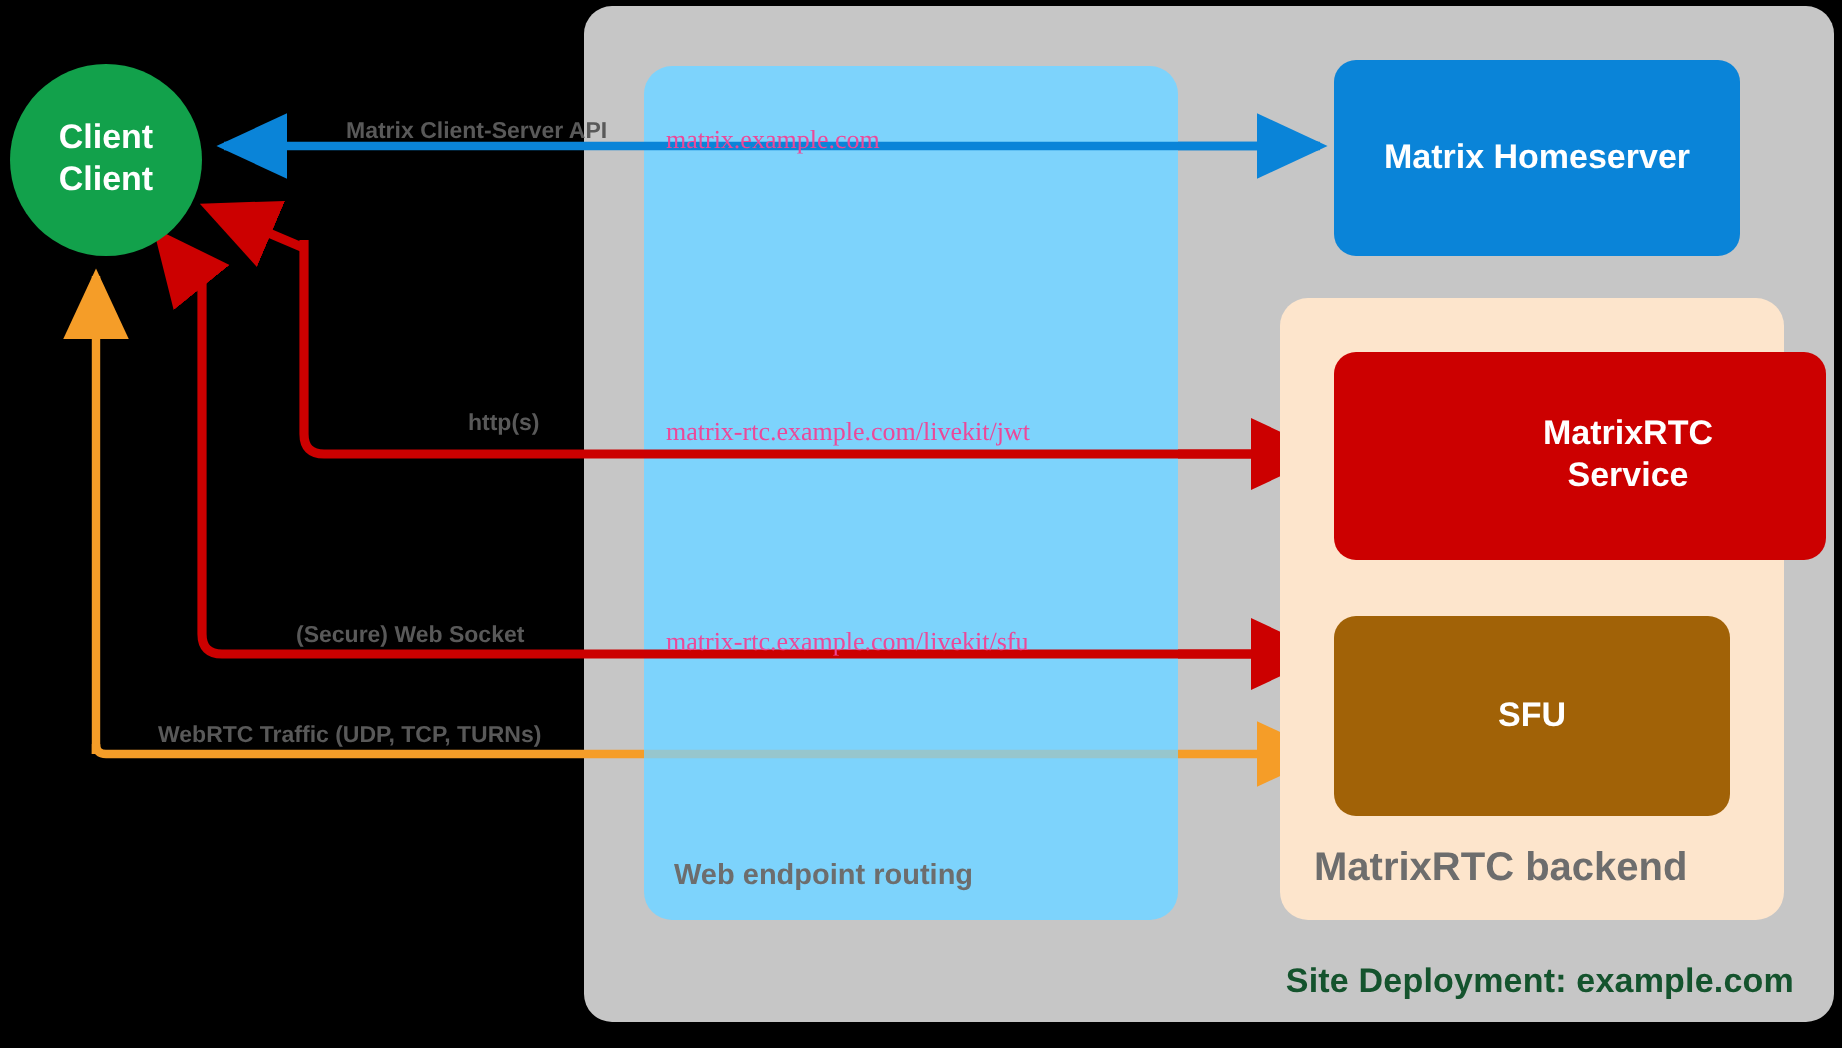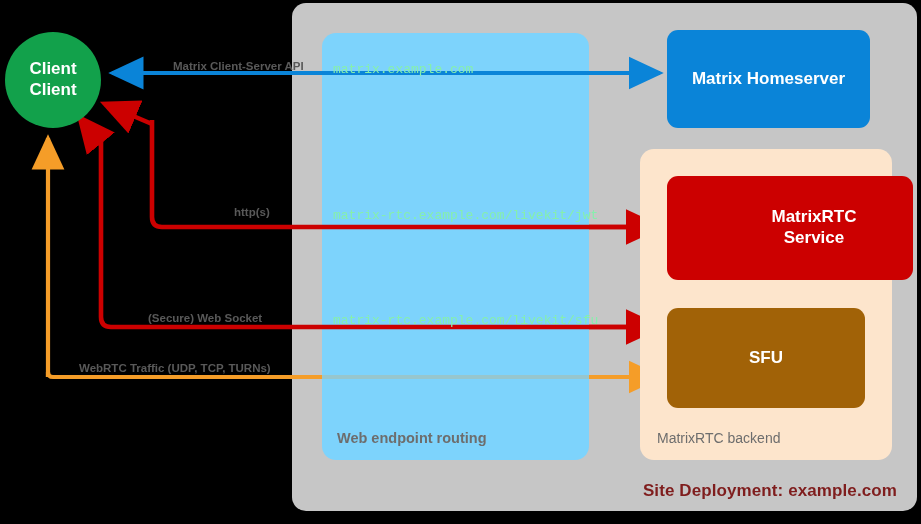--- a/index.html
+++ b/index.html
@@ -144,9 +144,9 @@
   }
   .url-label {
     position: absolute;
-    font-family: Liberation Mono, monospace;
+    font-family: Liberation Serif, serif;
     font-size: 13px;
-    color: #86efac;
+    color: #ec4899;
     white-space: nowrap;
     z-index: 5;
   }

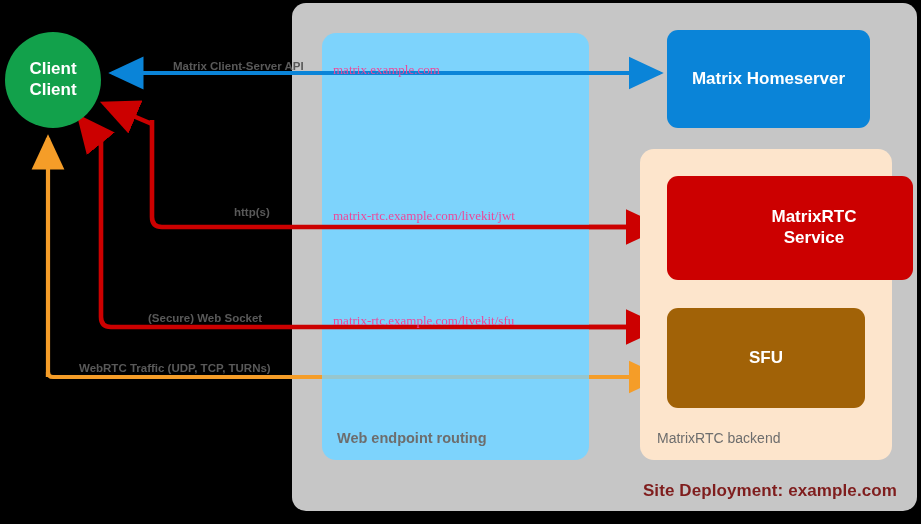--- a/index.html
+++ b/index.html
@@ -77,8 +77,8 @@
     position: absolute;
     left: 17px;
     bottom: 14px;
-    font-size: 14px;
-    font-weight: normal;
+    font-size: 20px;
+    font-weight: bold;
     color: #6d6d6d;
     white-space: nowrap;
   }

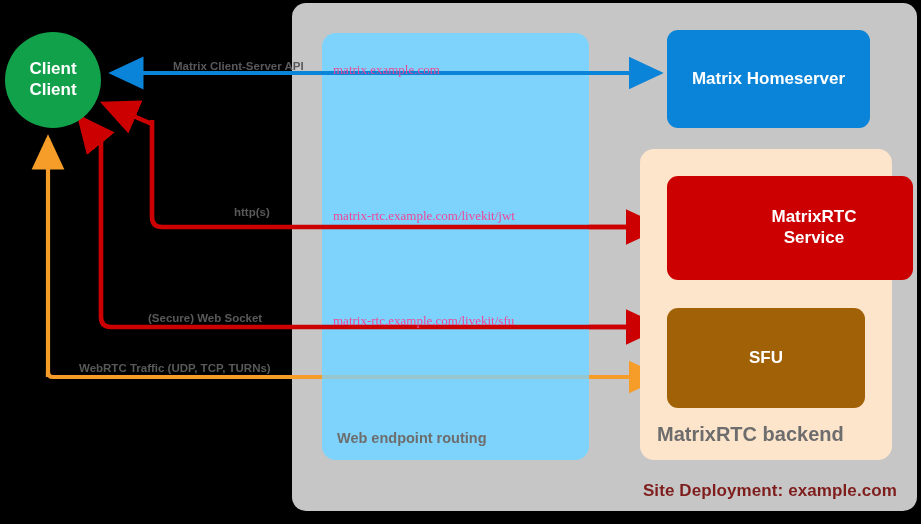--- a/index.html
+++ b/index.html
@@ -42,7 +42,7 @@
     bottom: 10px;
     font-size: 17px;
     font-weight: bold;
-    color: #7f1d1d;
+    color: #14532d;
     letter-spacing: 0.1px;
     white-space: nowrap;
   }

